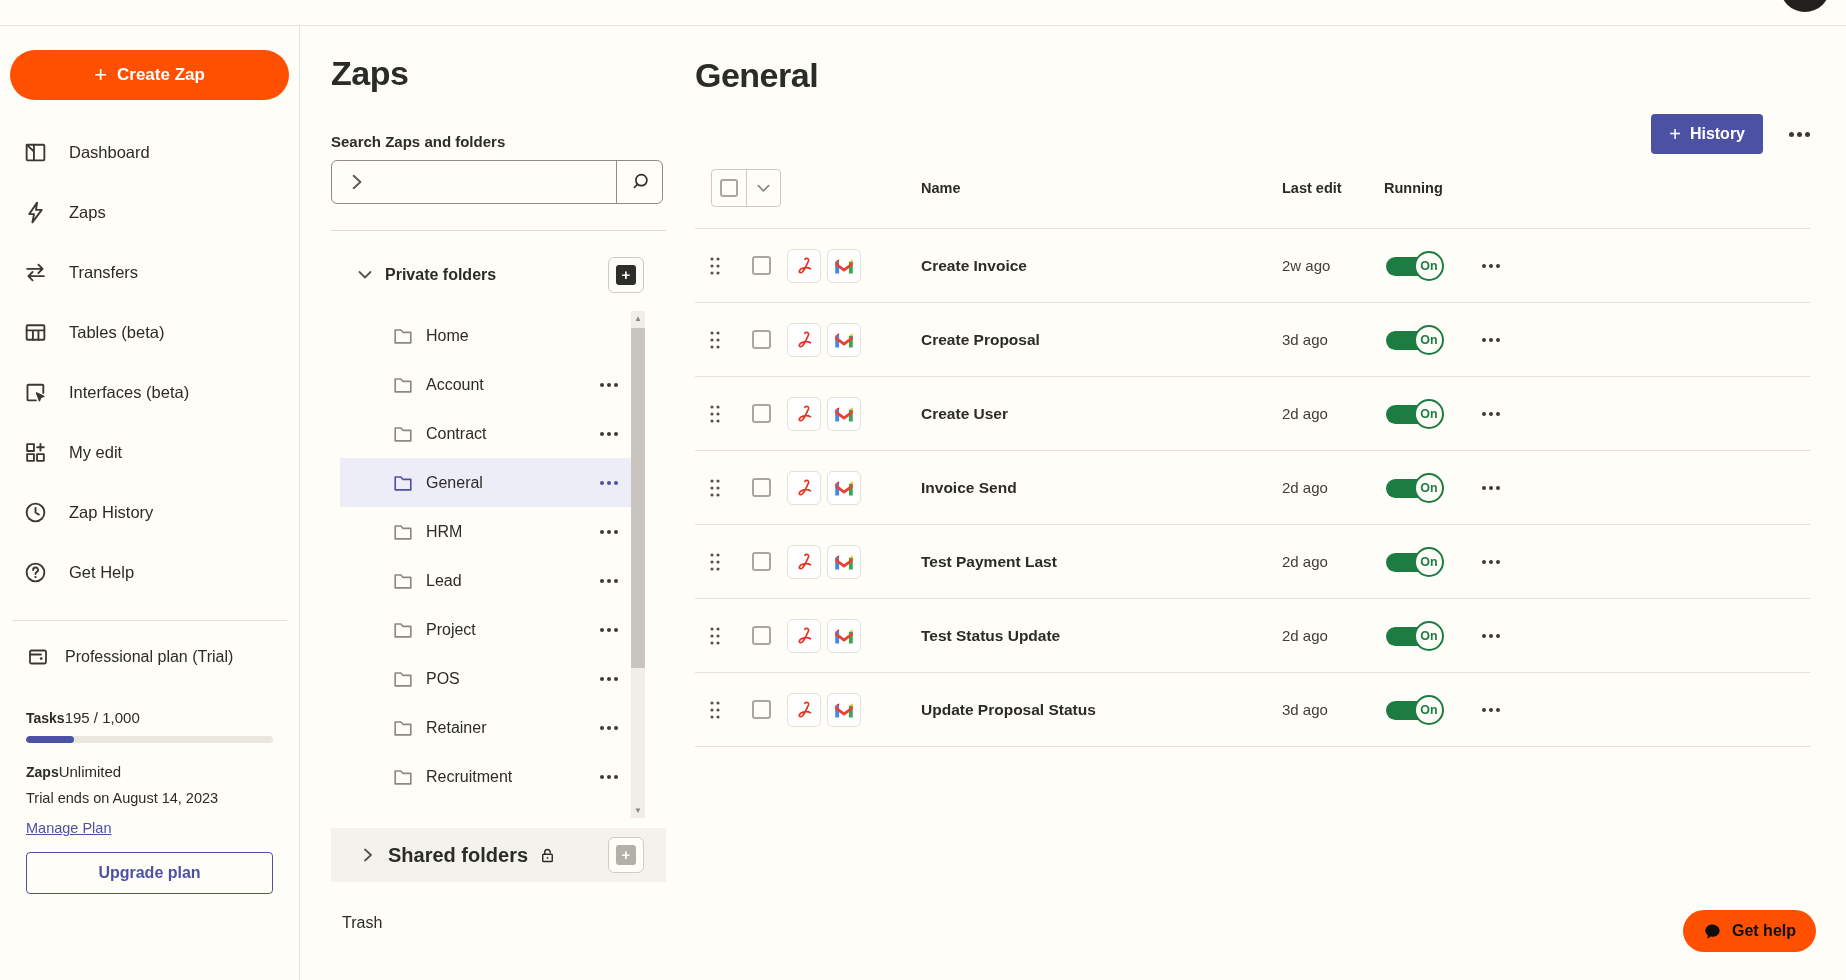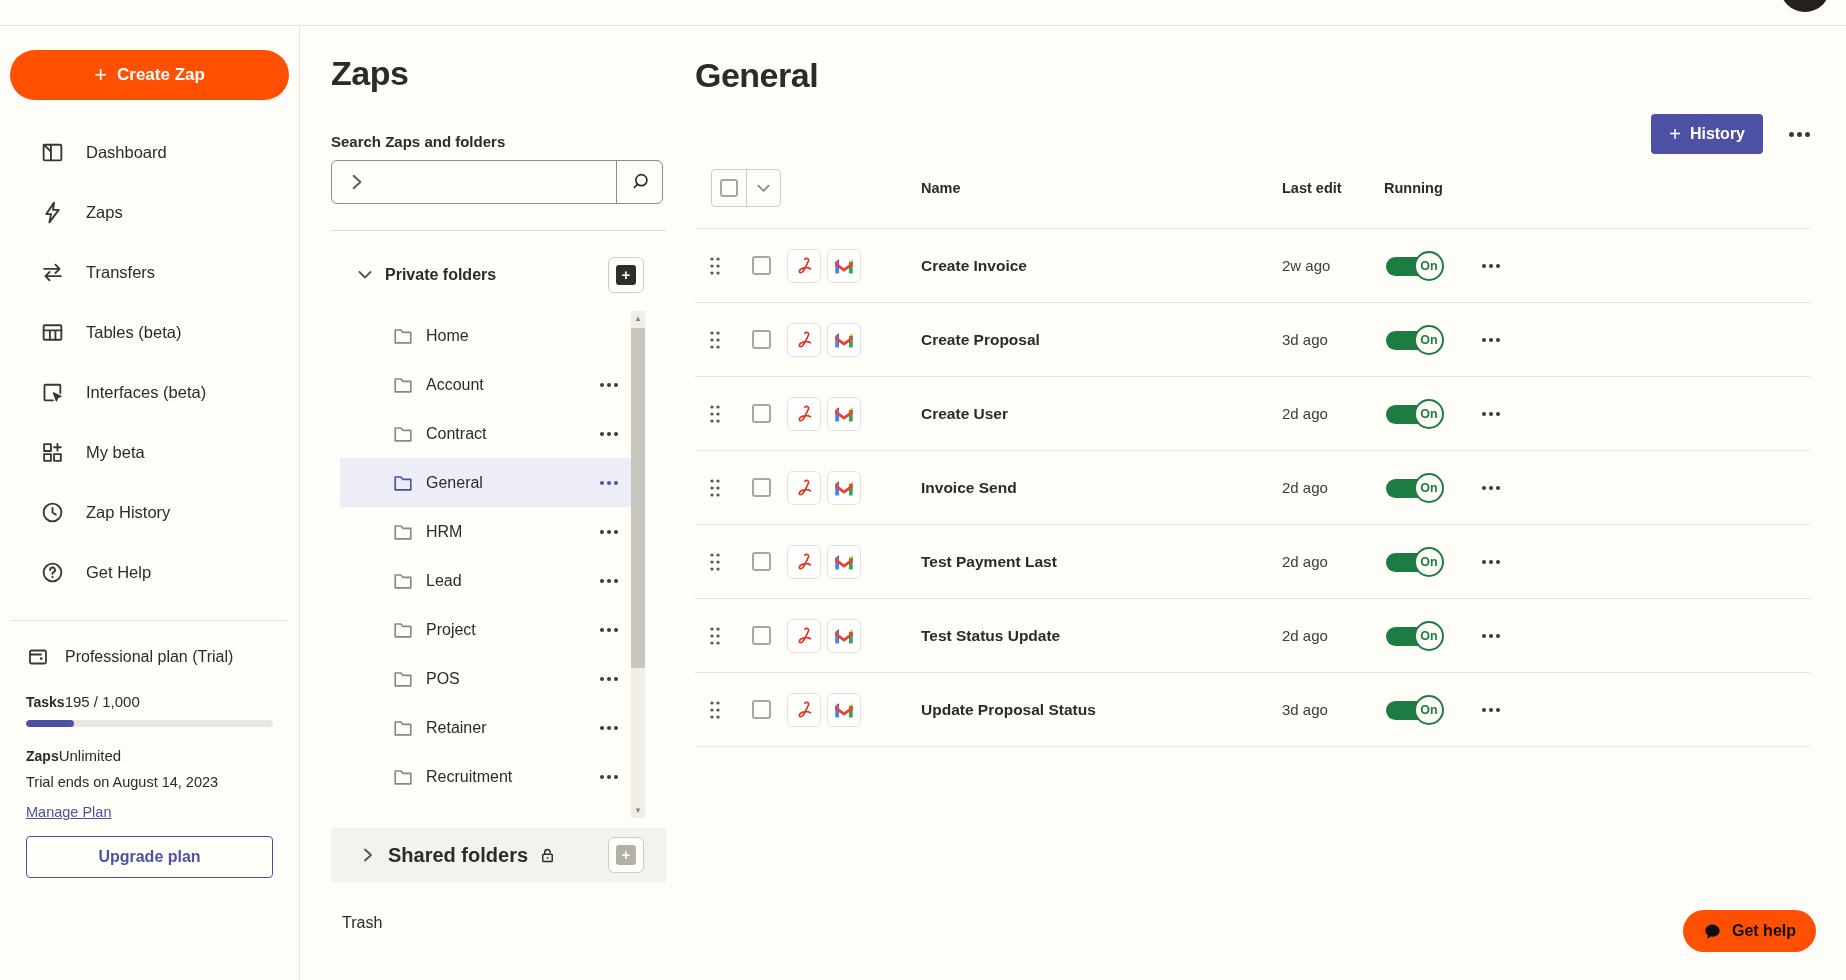--- a/index.html
+++ b/index.html
@@ -30,7 +30,7 @@
   }
   .create-zap .plus { font-size:22px; font-weight:normal; line-height:1; }
   .nav { margin-top:22px; }
-  .nav-item { height:60px; display:flex; align-items:center; padding-left:40px; gap:21px; cursor:pointer; font-size:16.5px; color:#2b2b28; }
+  .nav-item { height:60px; display:flex; align-items:center; padding-left:23px; gap:21px; cursor:pointer; font-size:16.5px; color:#2b2b28; }
   .nav-item .nav-ic { width:25px; height:25px; color:#3a3835; }
   .plan { border-top:1px solid #e3e1da; margin:18px 12px 0; padding:24px 14px 0; font-size:14.5px; }
   .plan-head { display:flex; align-items:center; gap:15px; font-size:16px; margin-bottom:24px; }

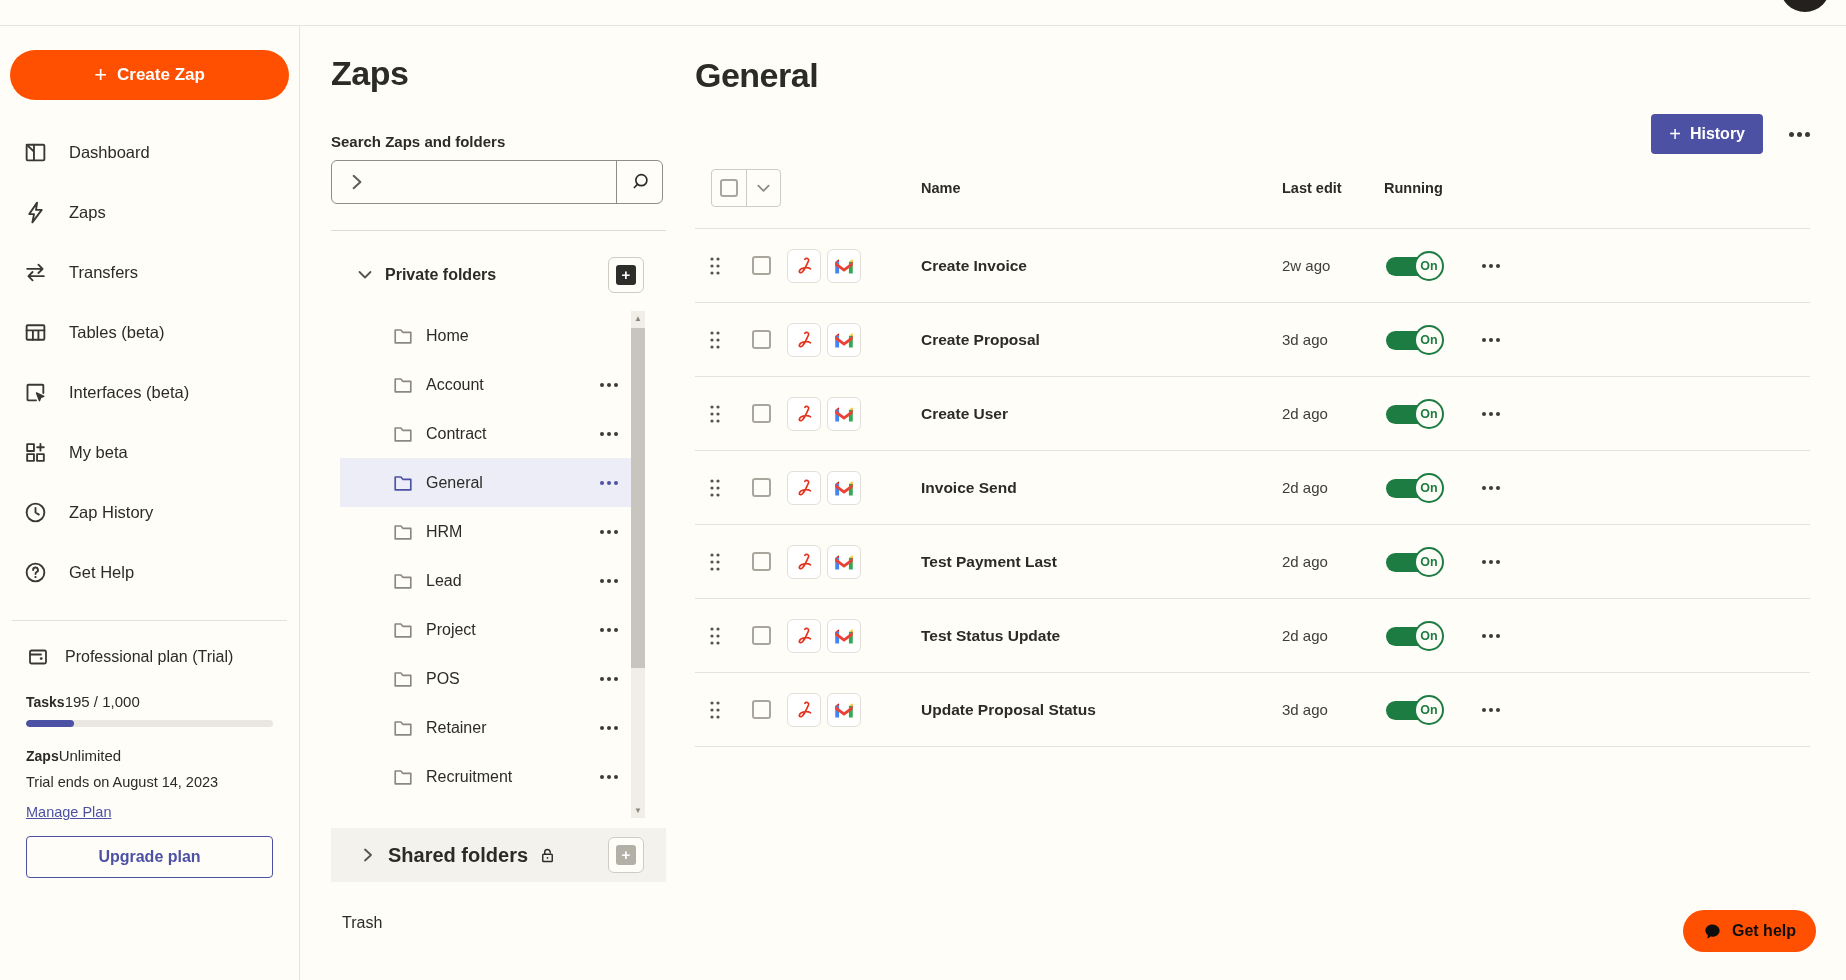--- a/index.html
+++ b/index.html
@@ -188,7 +188,7 @@
               <path d="M16.75 3.8v6.4M13.55 7h6.4"></path>
             </svg>
           </span>
-          <span>My beta</span>
+          <span>My edit</span>
         </div>
         <div class="nav-item">
           <span class="nav-ic">

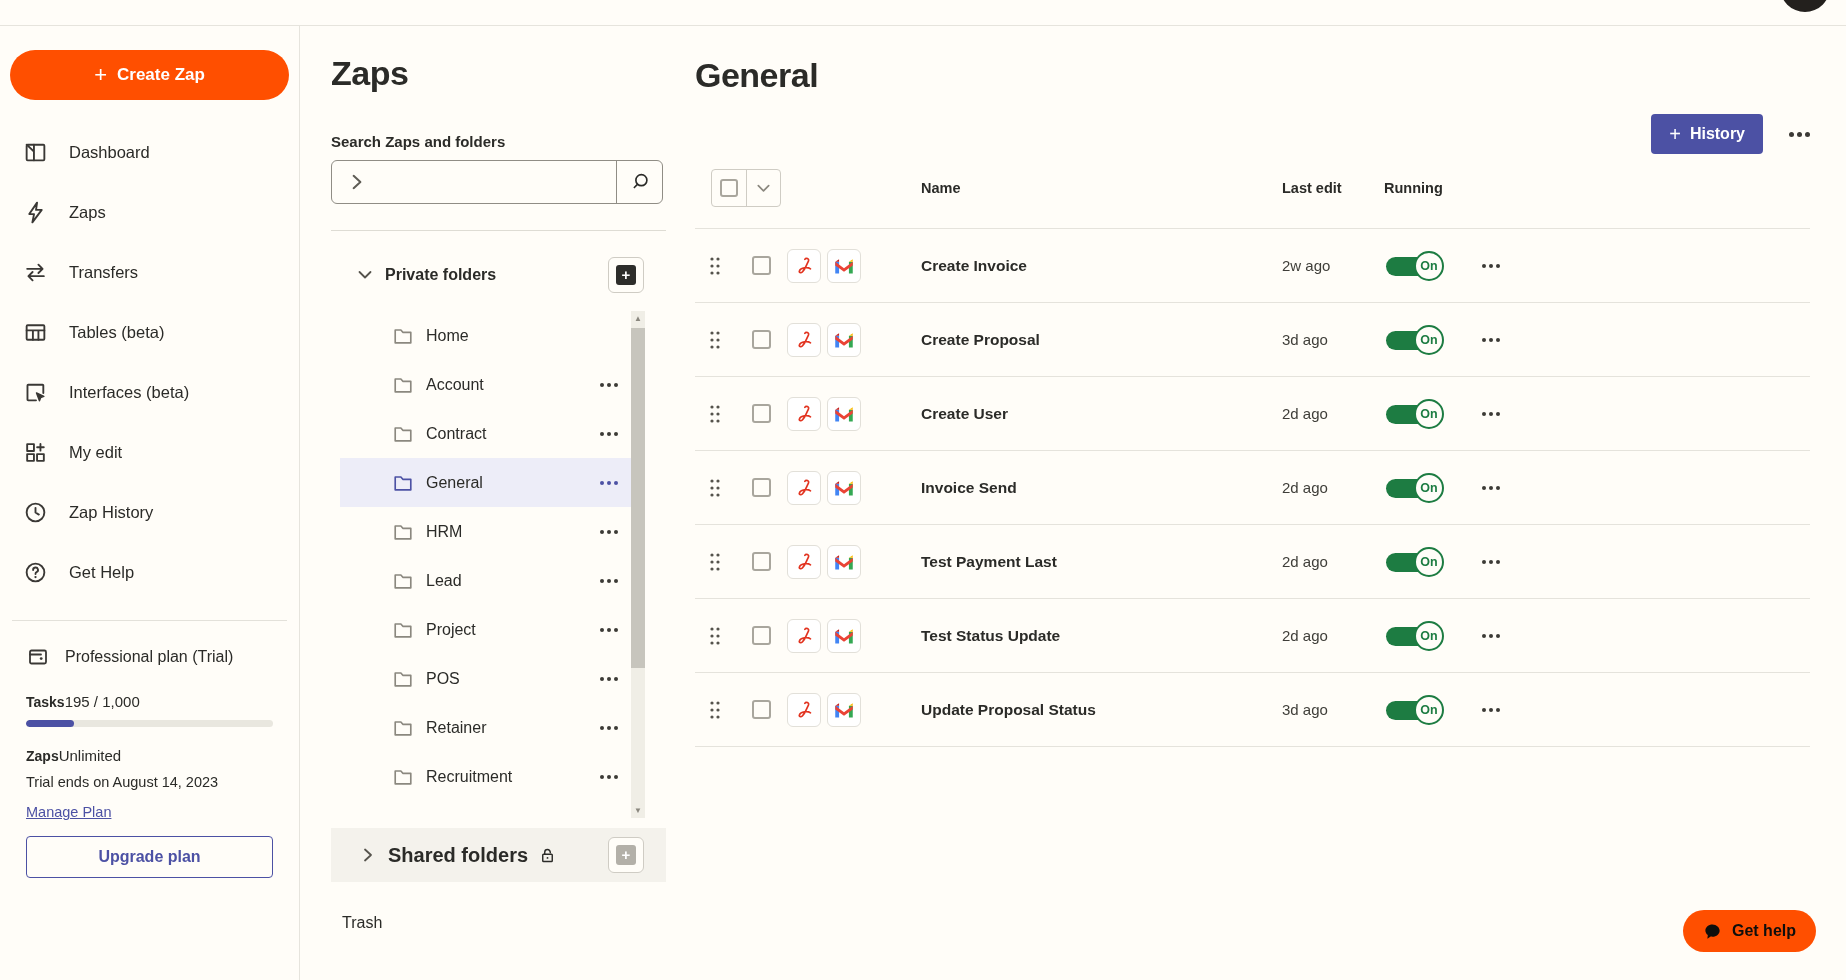--- a/index.html
+++ b/index.html
@@ -33,7 +33,7 @@
   .nav-item { height:60px; display:flex; align-items:center; padding-left:23px; gap:21px; cursor:pointer; font-size:16.5px; color:#2b2b28; }
   .nav-item .nav-ic { width:25px; height:25px; color:#3a3835; }
   .plan { border-top:1px solid #e3e1da; margin:18px 12px 0; padding:24px 14px 0; font-size:14.5px; }
-  .plan-head { display:flex; align-items:center; gap:15px; font-size:16px; margin-bottom:24px; }
+  .plan-head { display:flex; align-items:center; gap:15px; font-size:16px; margin-bottom:40px; }
   .plan-head .nav-ic { width:24px; height:24px; color:#3a3835; }
   .plan-row { display:flex; align-items:baseline; margin-bottom:10px; }
   .plan-row .k { font-weight:bold; font-size:14px; }

